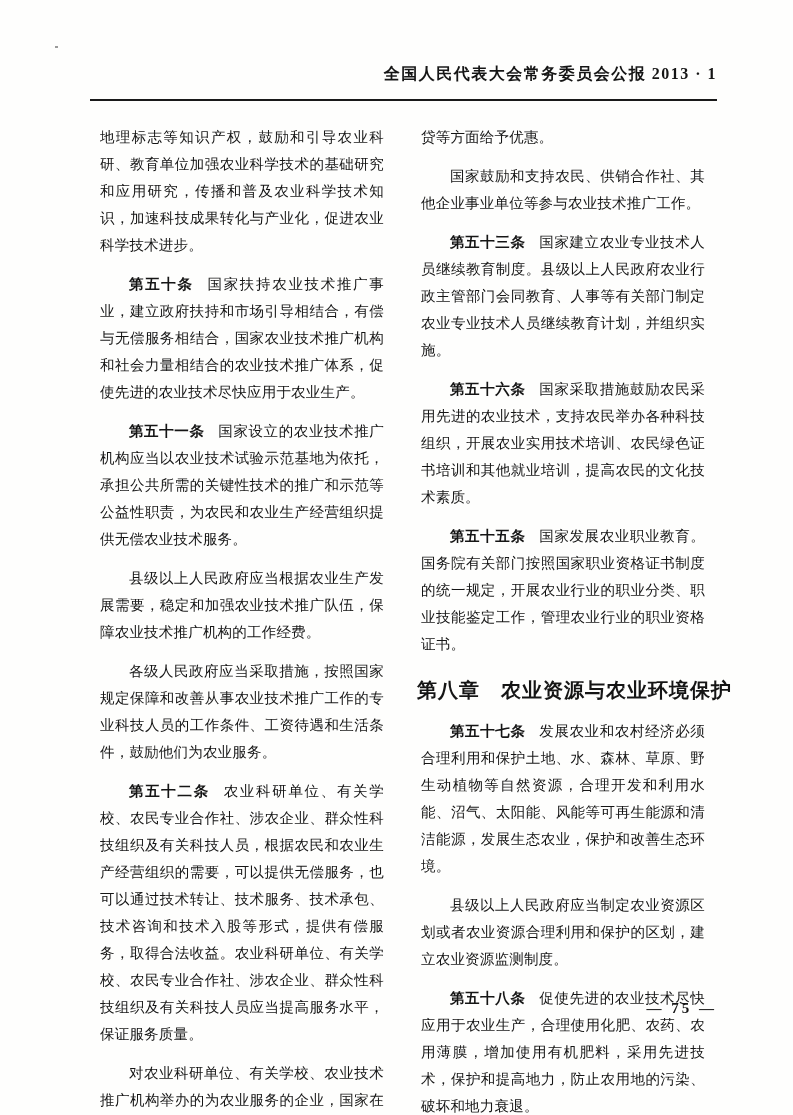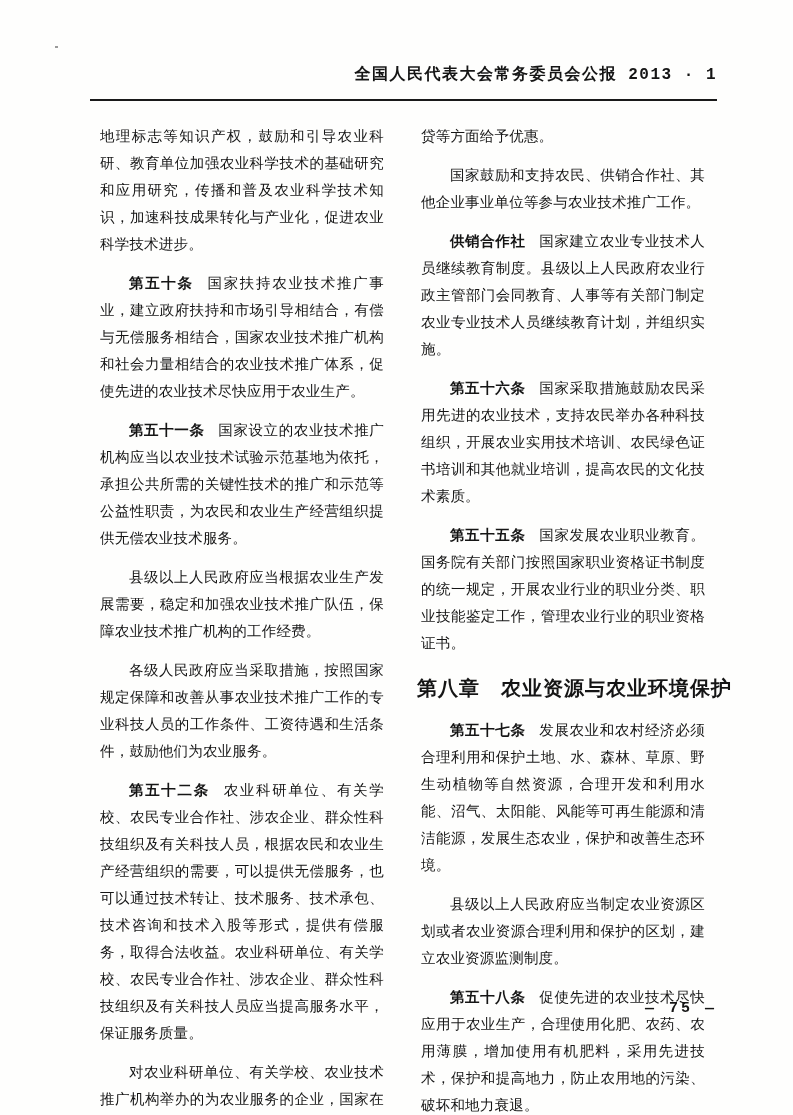--- a/index.html
+++ b/index.html
@@ -7,7 +7,7 @@
     position: relative;
     width: 793px; height: 1115px;
     background: #fefefd;
-    font-family: Liberation Mono, monospace;
+    font-family: Liberation Serif, serif;
     color: #151515;
     overflow: hidden;
   }

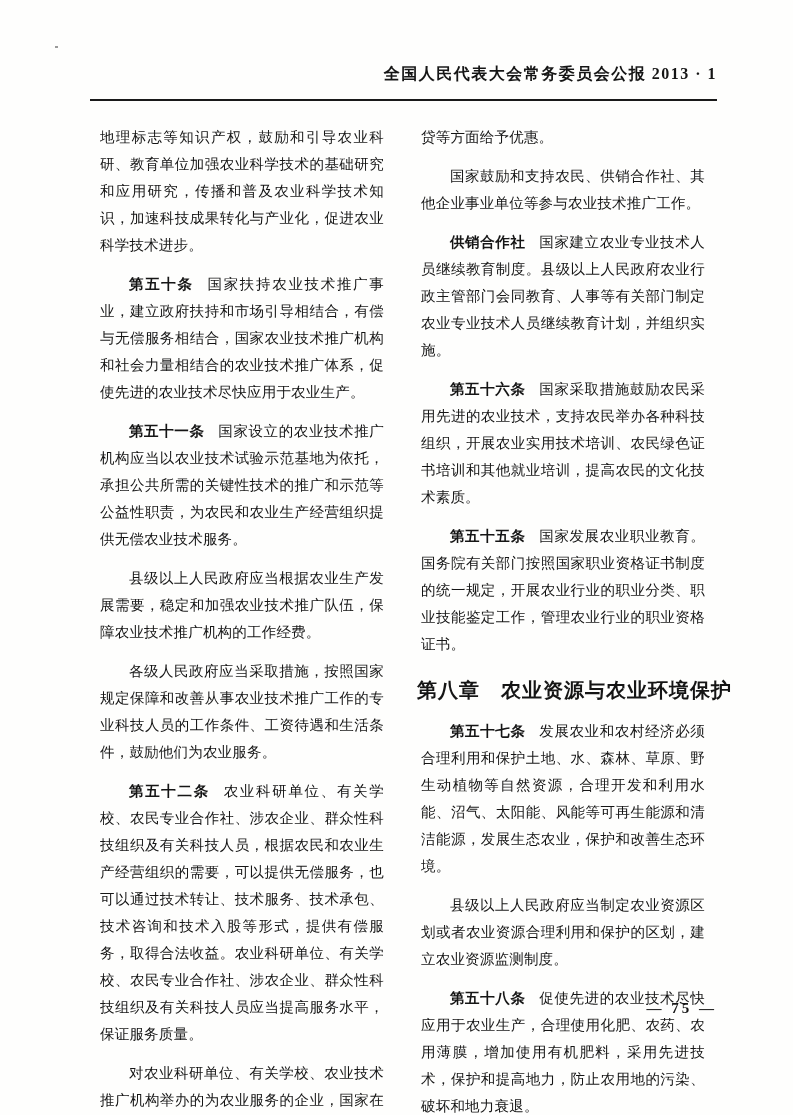--- a/index.html
+++ b/index.html
@@ -79,7 +79,7 @@
     <div class="col">
       <p><span>贷等方面给予优惠。</span></p>
       <p class="indent"><span>国家鼓励和支持农民、供销合作社、其他企业事业单位等参与农业技术推广工作。</span></p>
-      <p class="indent"><b class="term">供销合作社</b><span>国家建立农业专业技术人员继续教育制度。县级以上人民政府农业行政主管部门会同教育、人事等有关部门制定农业专业技术人员继续教育计划，并组织实施。</span></p>
+      <p class="indent"><b class="term">第五十三条</b><span>国家建立农业专业技术人员继续教育制度。县级以上人民政府农业行政主管部门会同教育、人事等有关部门制定农业专业技术人员继续教育计划，并组织实施。</span></p>
       <p class="indent"><b class="term">第五十六条</b><span>国家采取措施鼓励农民采用先进的农业技术，支持农民举办各种科技组织，开展农业实用技术培训、农民绿色证书培训和其他就业培训，提高农民的文化技术素质。</span></p>
       <p class="indent"><b class="term">第五十五条</b><span>国家发展农业职业教育。国务院有关部门按照国家职业资格证书制度的统一规定，开展农业行业的职业分类、职业技能鉴定工作，管理农业行业的职业资格证书。</span></p>
 

